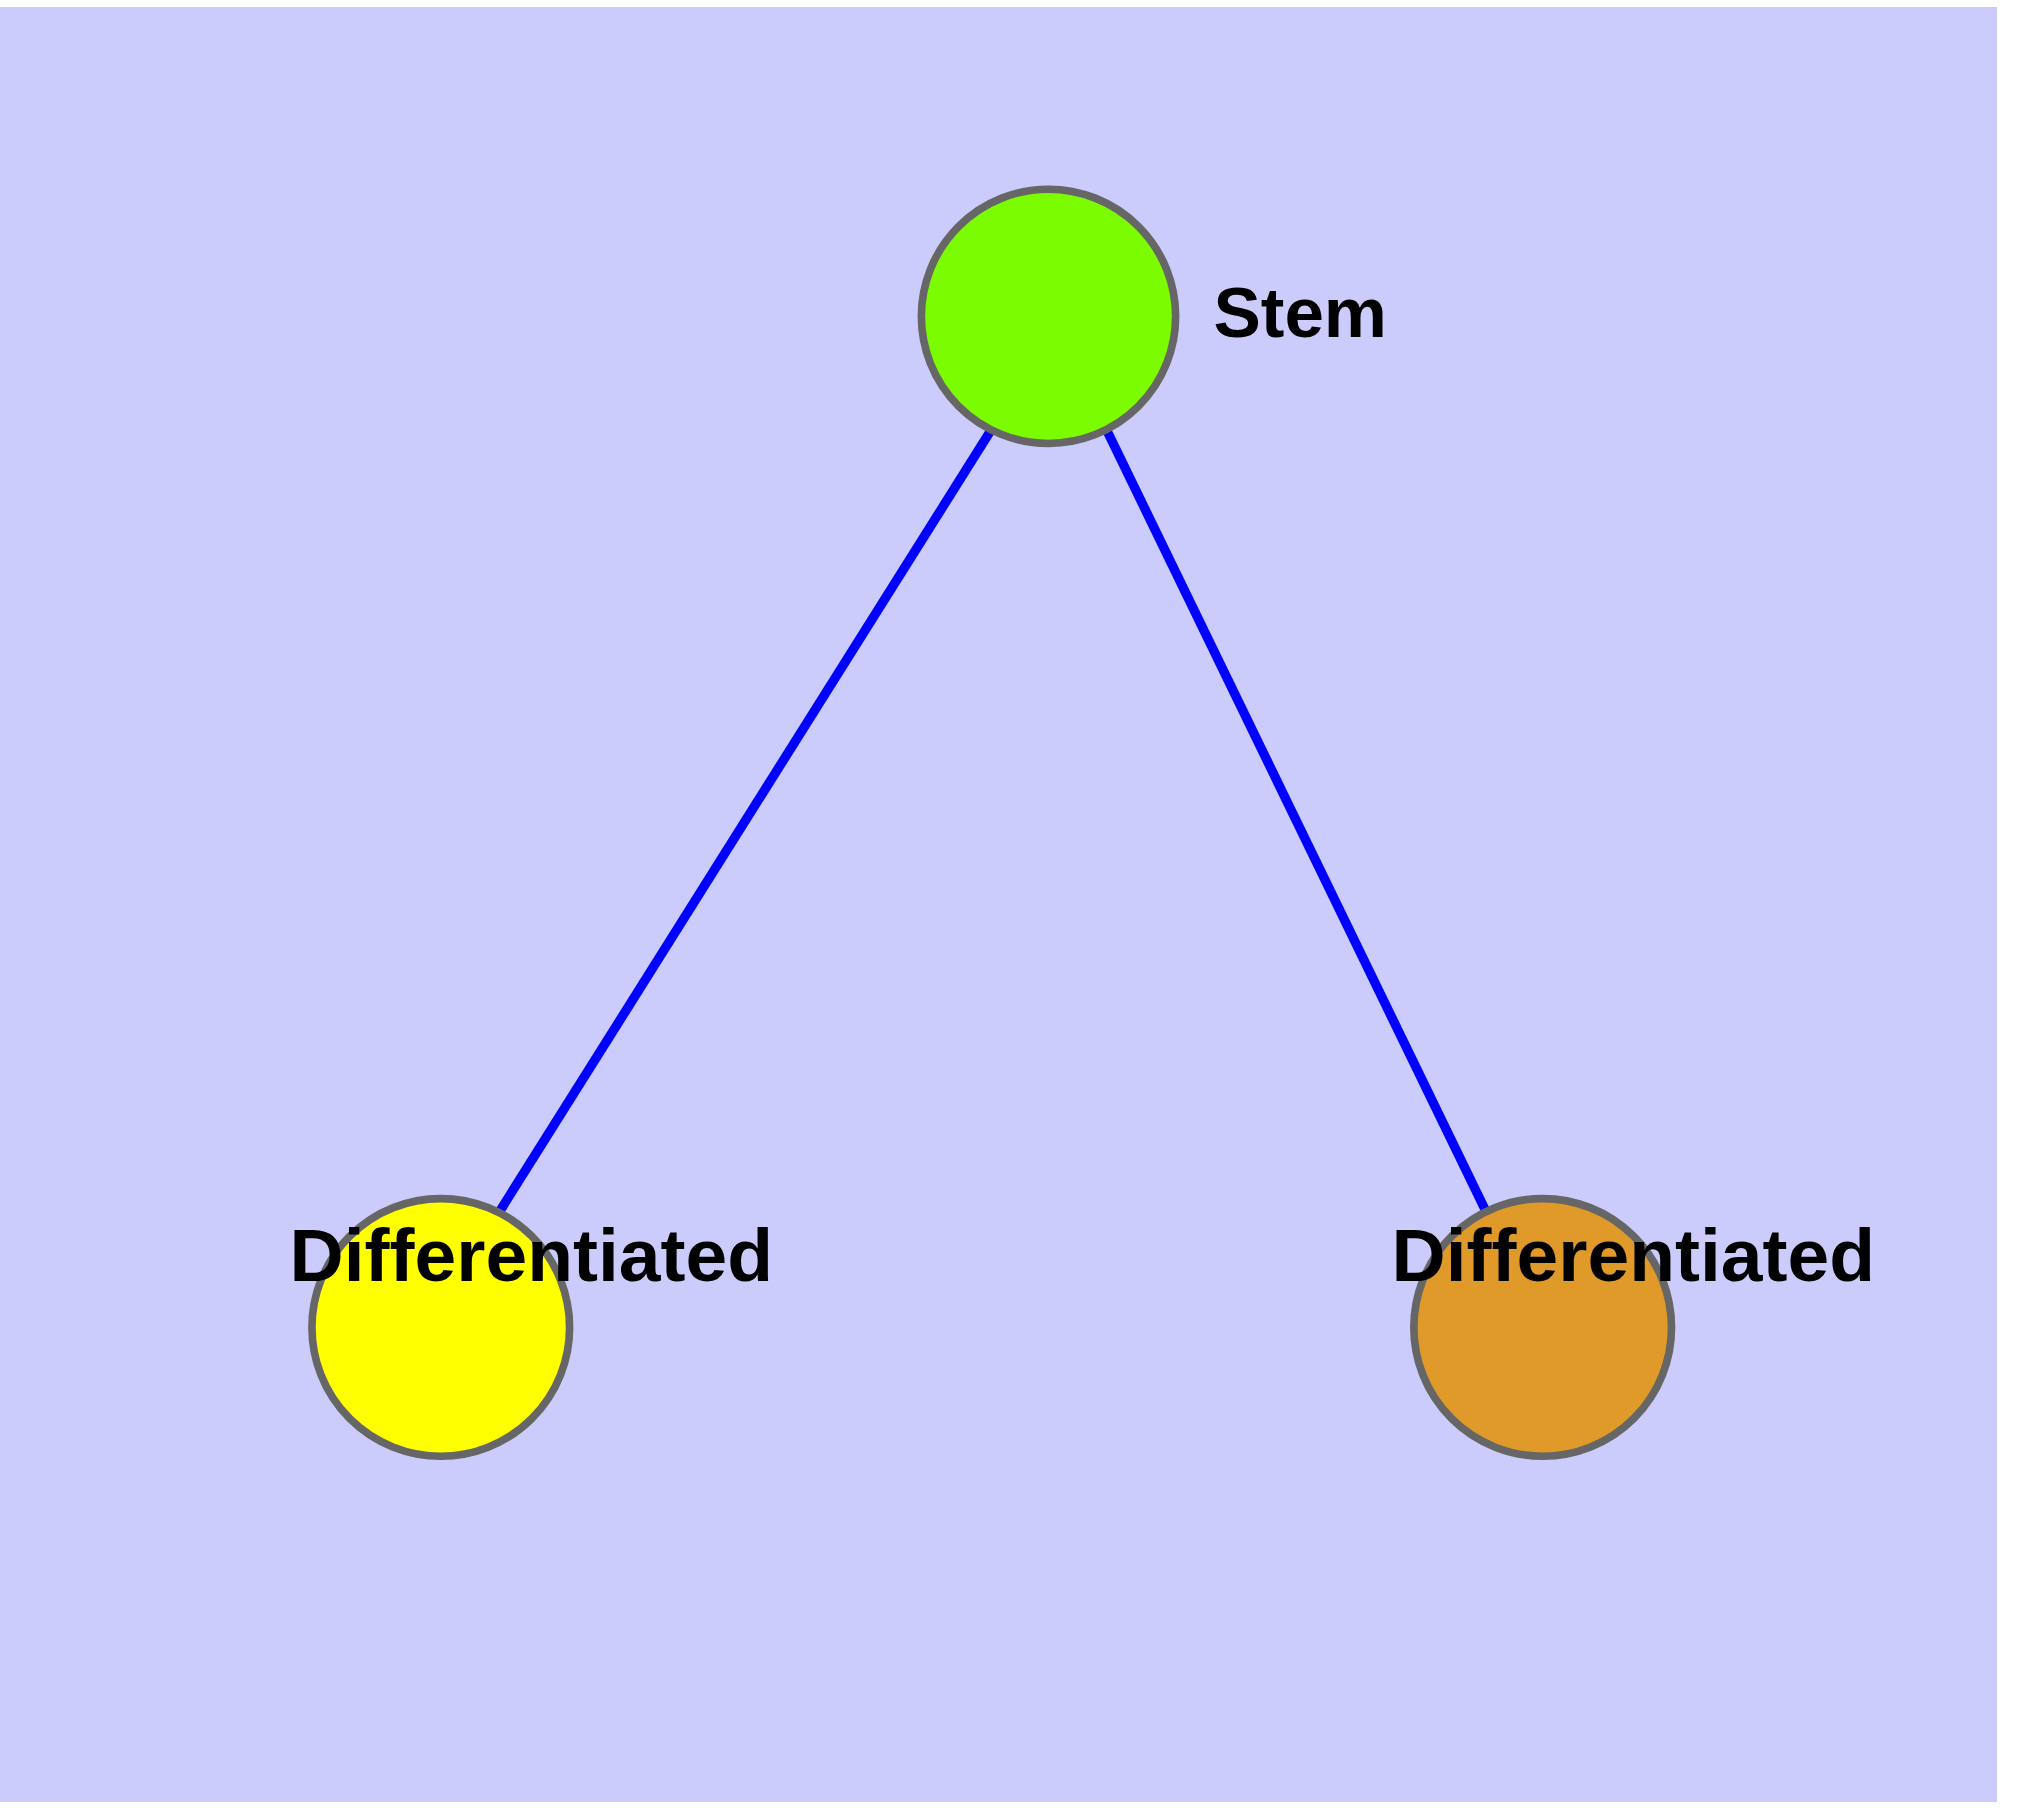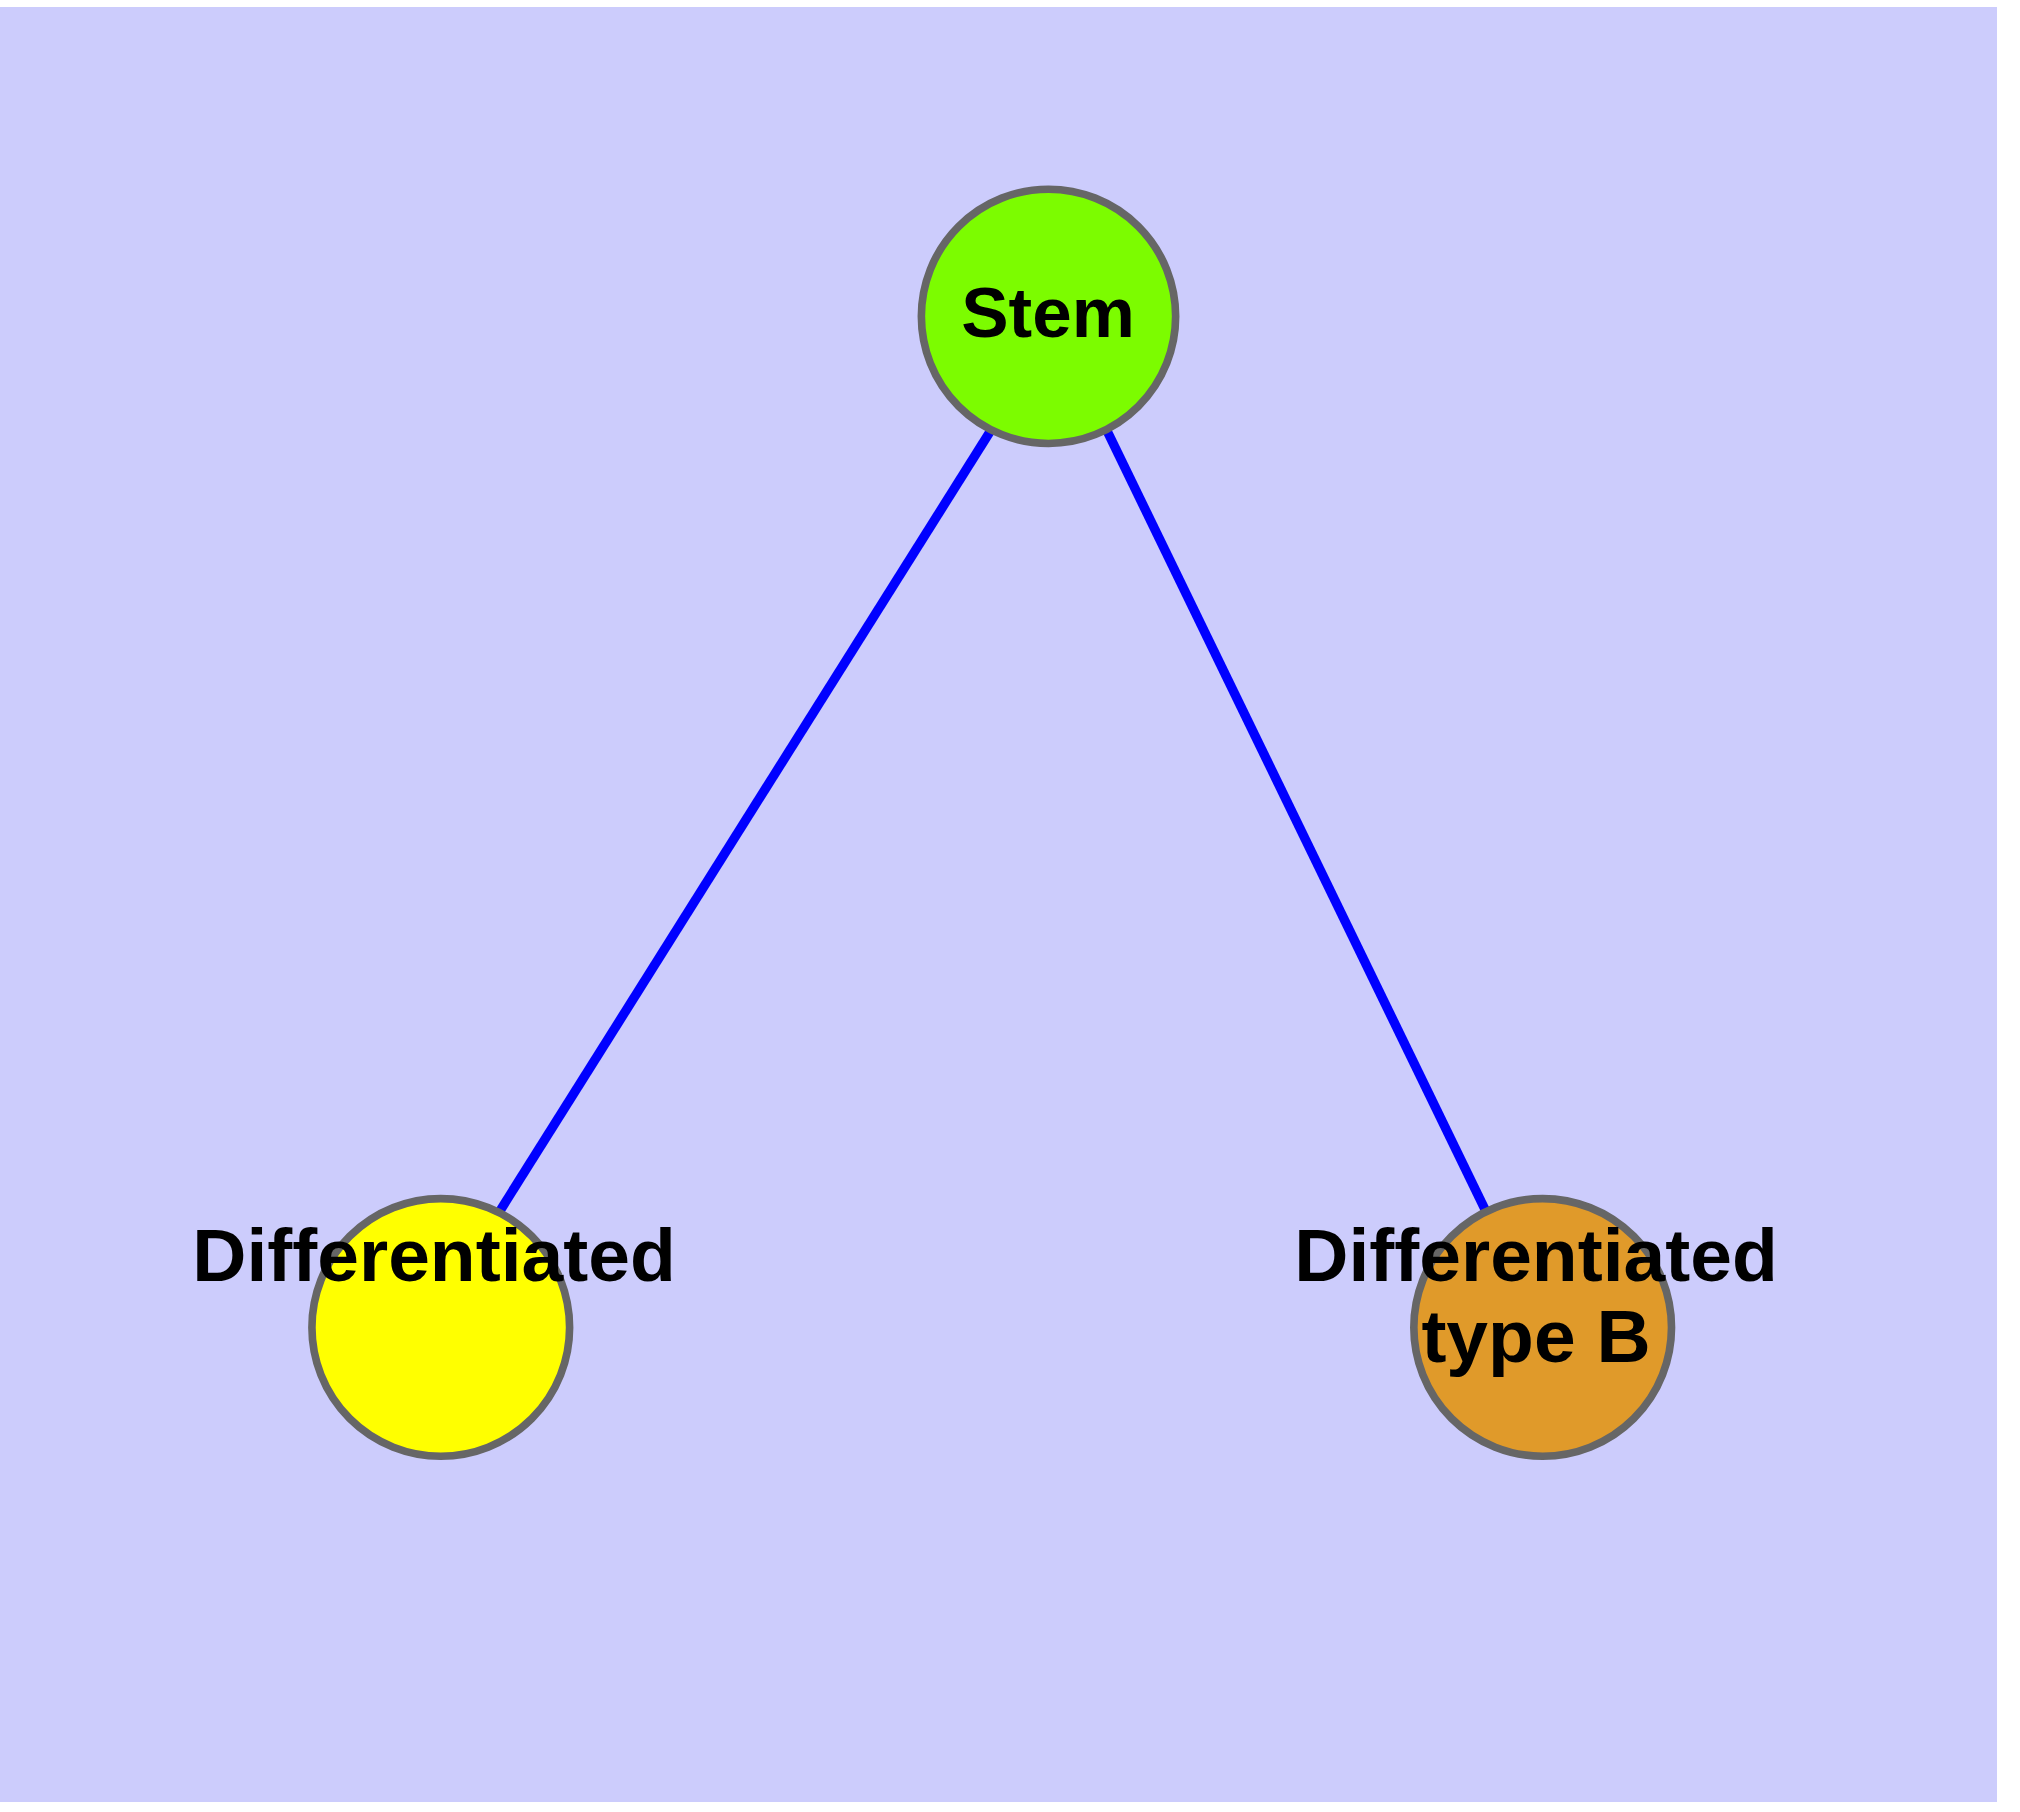--- a/index.html
+++ b/index.html
@@ -39,7 +39,7 @@
   }
   .node-label {
     position: absolute;
-    text-align: center;
+    text-align: right;
     font-weight: bold;
     color: #000000;
     line-height: 1.08;

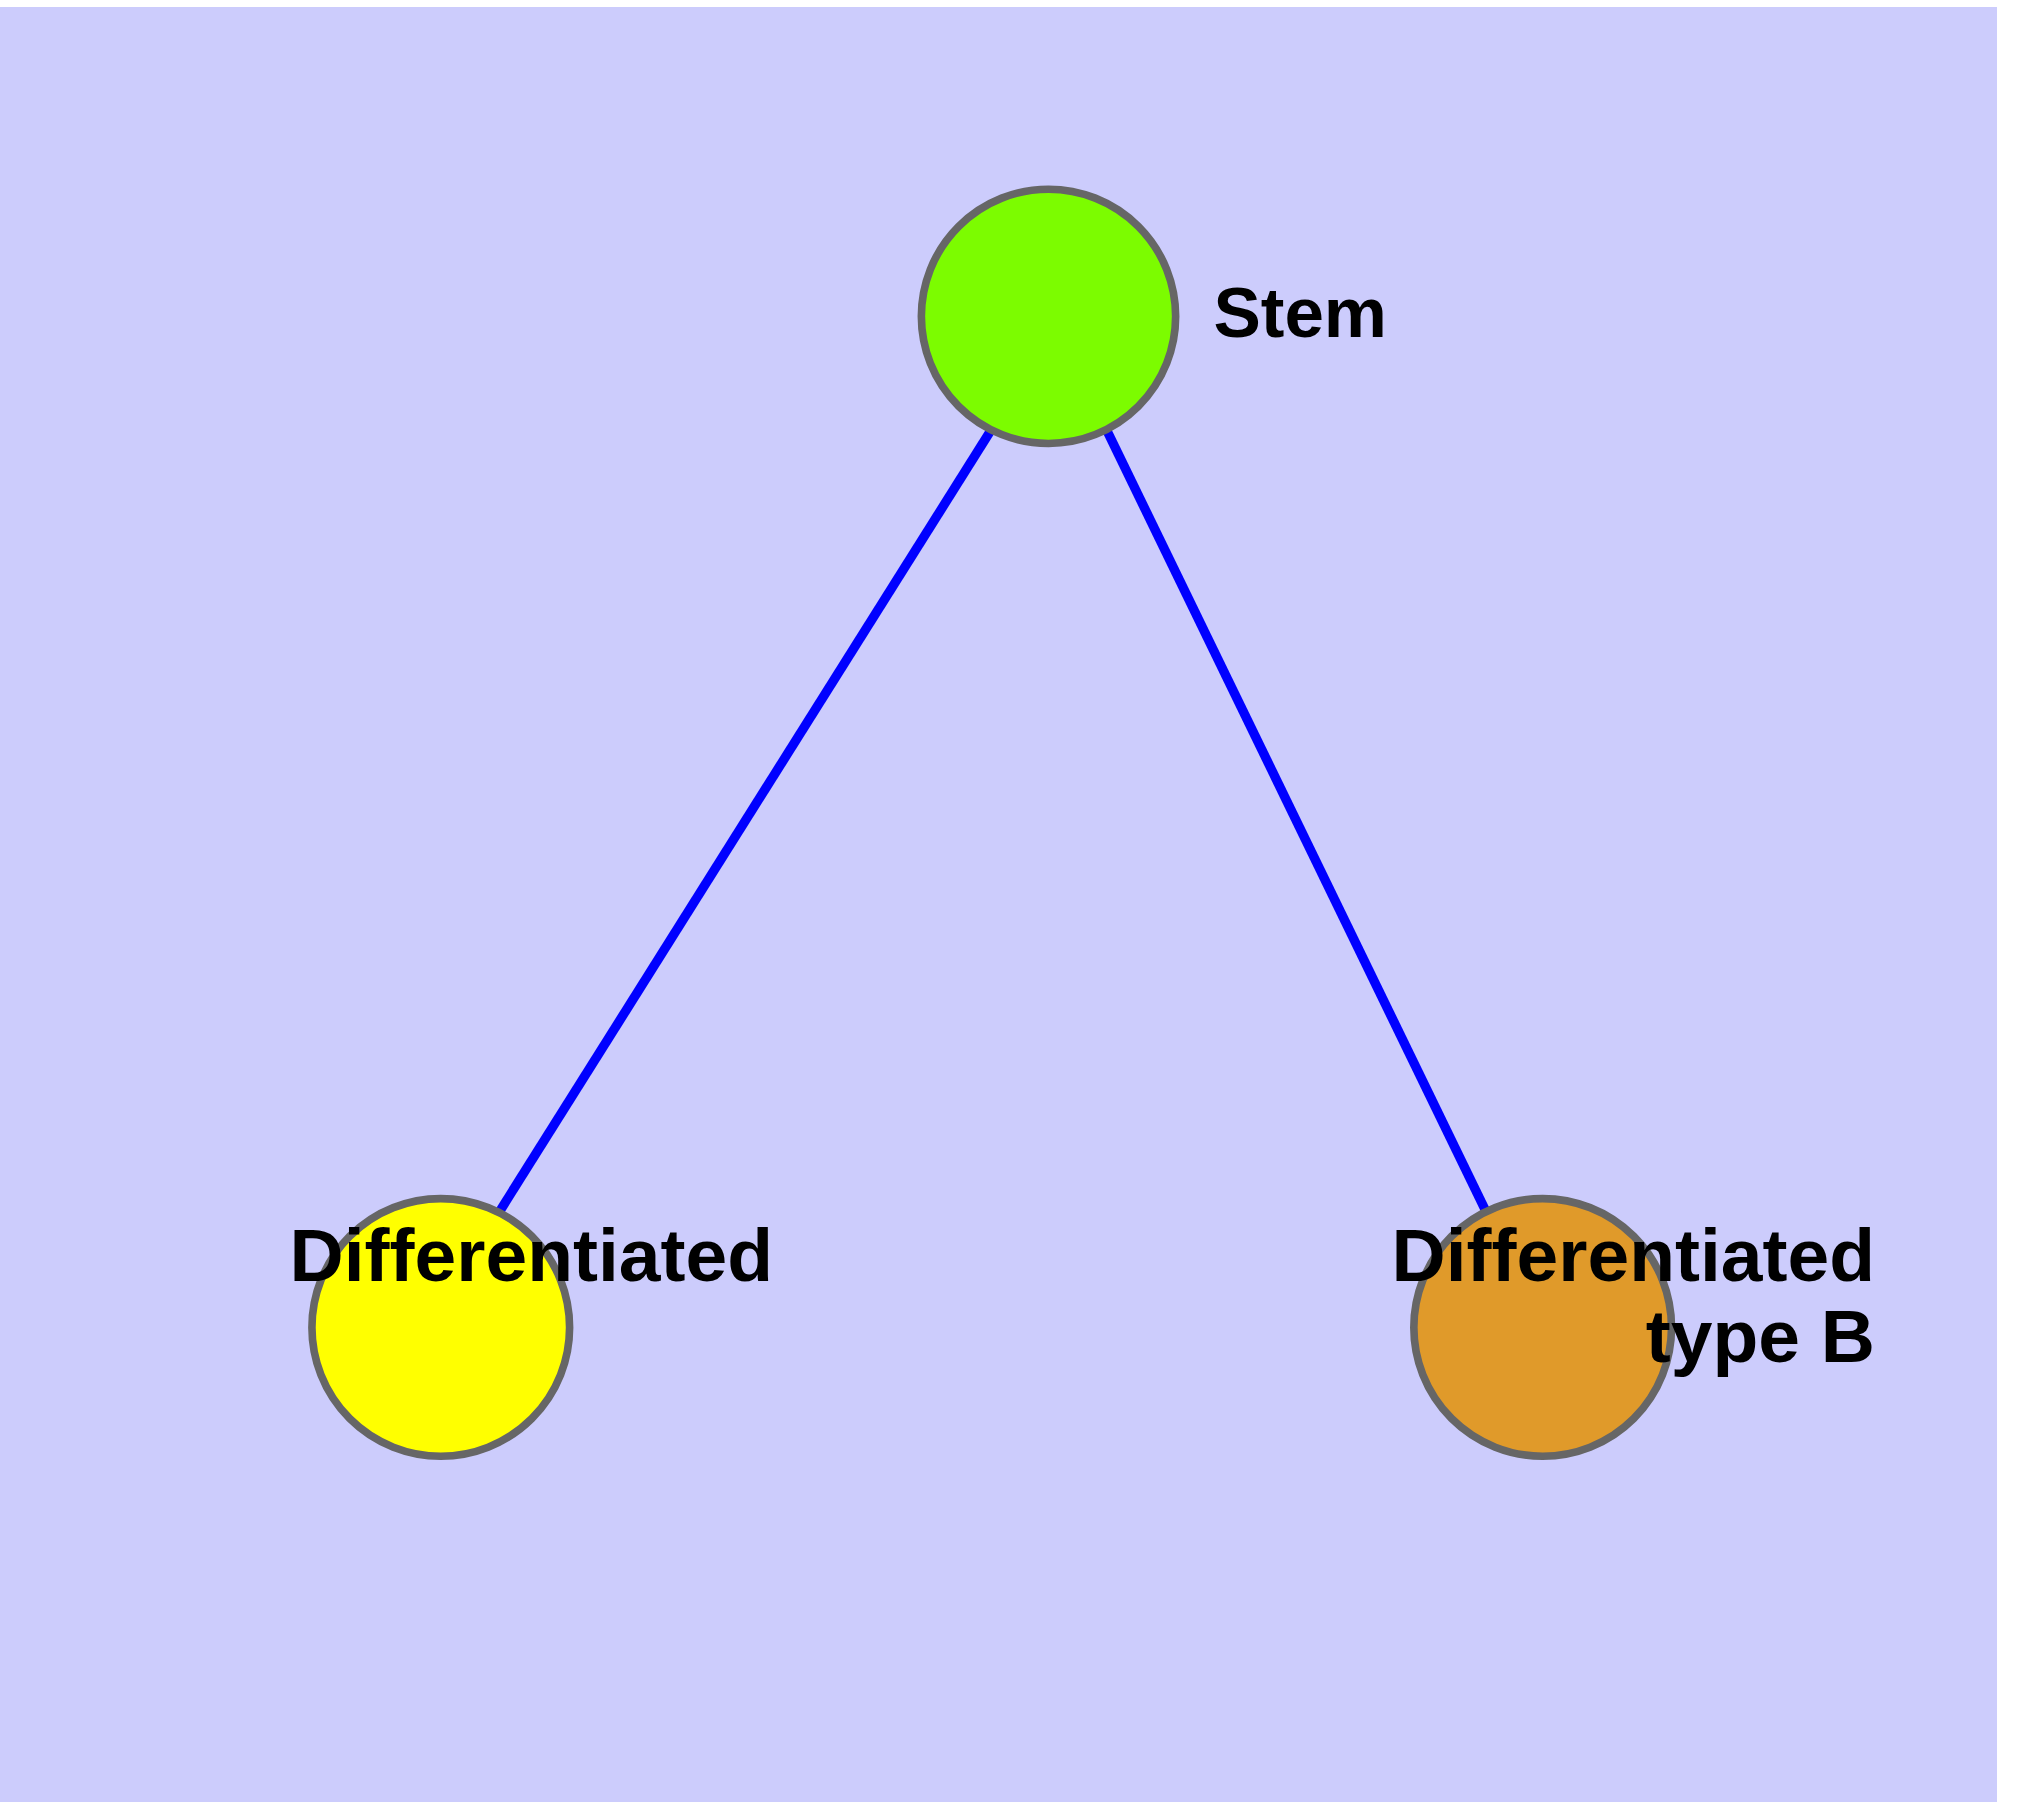--- a/index.html
+++ b/index.html
@@ -90,7 +90,7 @@
 
     <div class="node-label" id="label-a"><div>Differentiated</div></div>
 
-    <div class="node-label" id="label-b"><div>Differentiated</div><div>type B</div></div>
+    <div class="node-label" id="label-b"><div>Differentiated</div></div>
 
   </div>
 </div>

